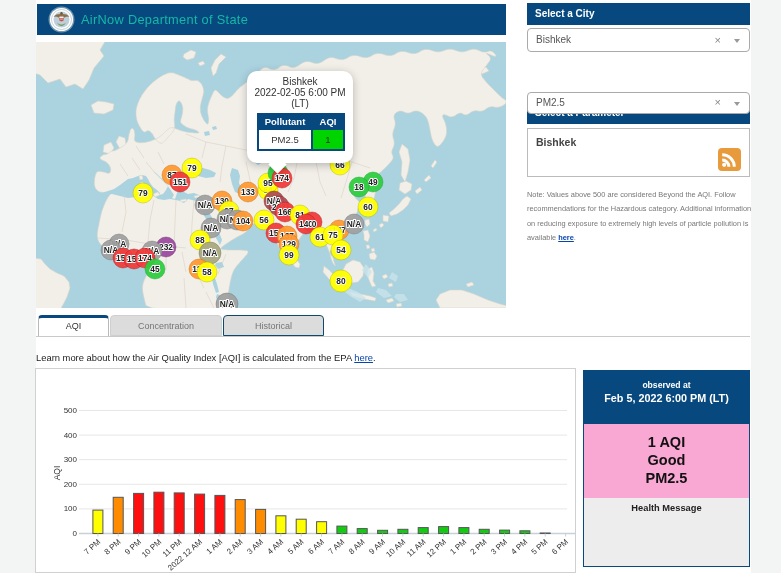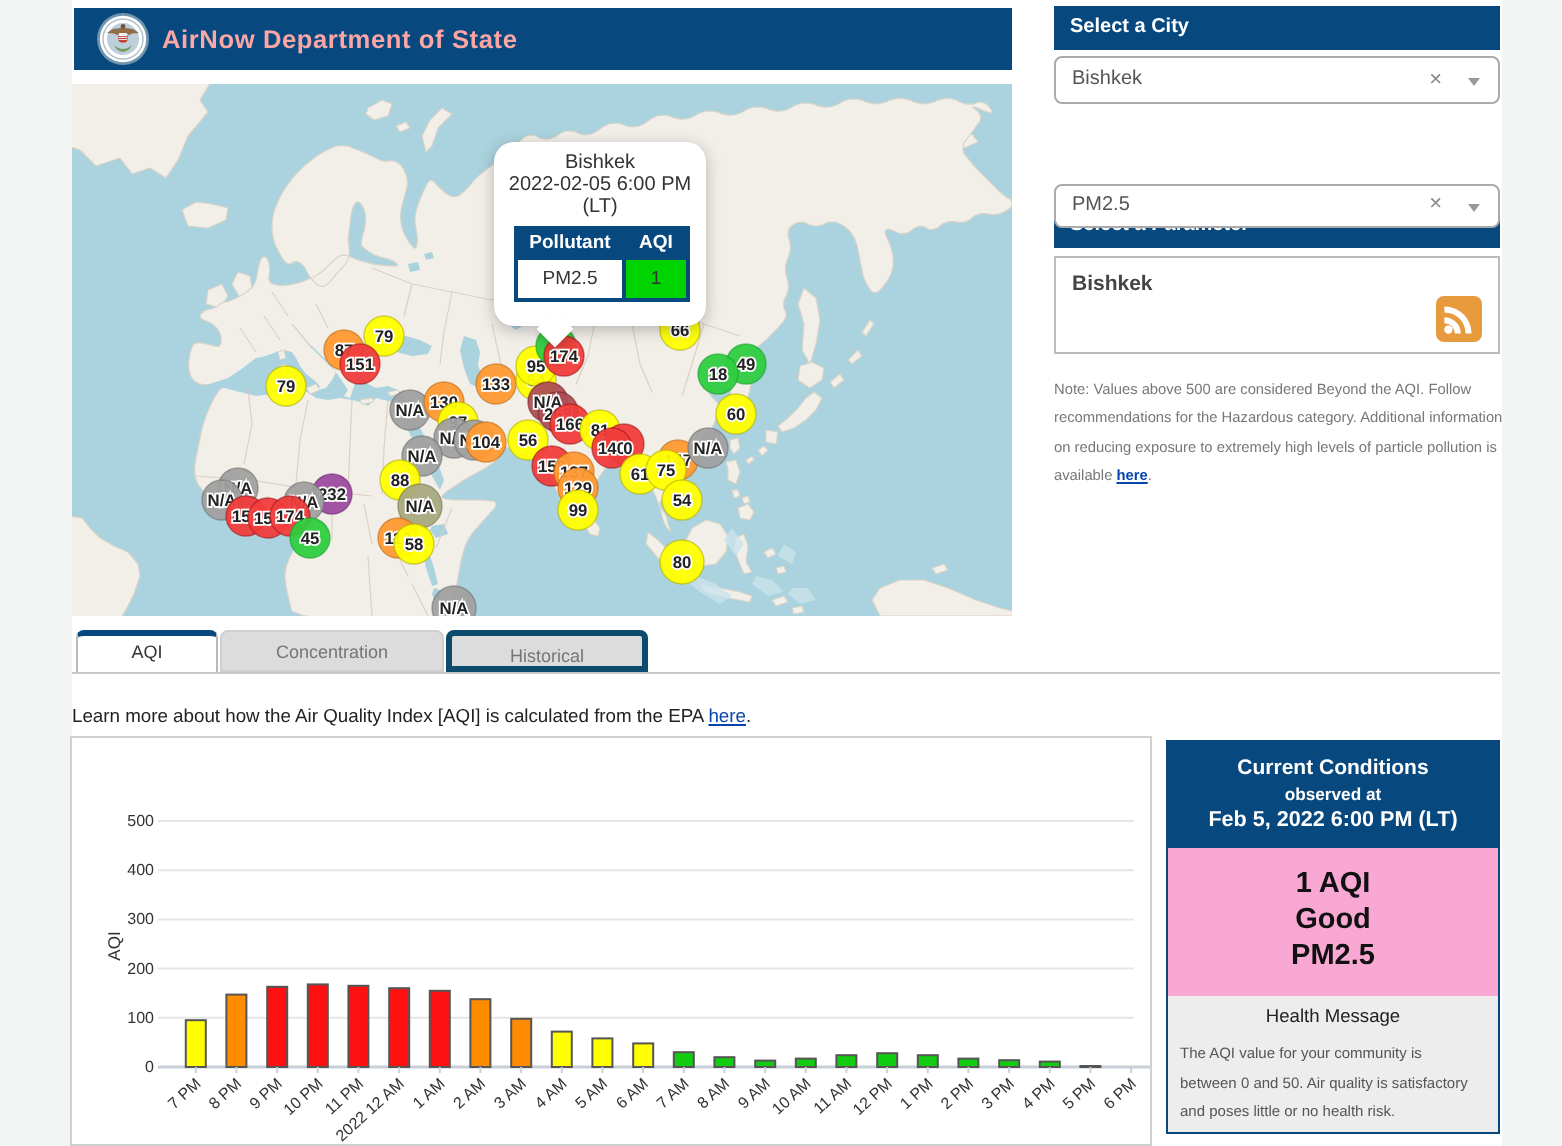--- a/index.html
+++ b/index.html
@@ -5,7 +5,7 @@
 body{width:781px;height:573px;background:#f3f4f4;font-family:"Liberation Sans",sans-serif;position:relative;overflow:hidden;}
 #container{position:absolute;left:36px;top:0;width:715px;height:573px;background:#ffffff;}
 #hdr{position:absolute;left:37px;top:4px;width:469px;height:31px;background:#07497f;}
-#hdr .t{position:absolute;left:44px;top:0;line-height:31px;color:#fca5a5;font-weight:bold;font-size:12.8px;letter-spacing:0.3px;}
+#hdr .t{position:absolute;left:44px;top:0;line-height:31px;color:#14b8a6;font-weight:normal;font-size:12.8px;letter-spacing:0.3px;}
 #hdr svg{position:absolute;left:11px;top:2px;}
 #map{position:absolute;left:36px;top:42px;width:470px;height:266px;background:#aad3df;overflow:hidden;}
 #popup{position:absolute;left:247px;top:71px;width:106px;height:92px;background:#fff;border-radius:10px;box-shadow:0 2px 8px rgba(0,0,0,0.25);font-size:10px;color:#333;text-align:center;z-index:5;}

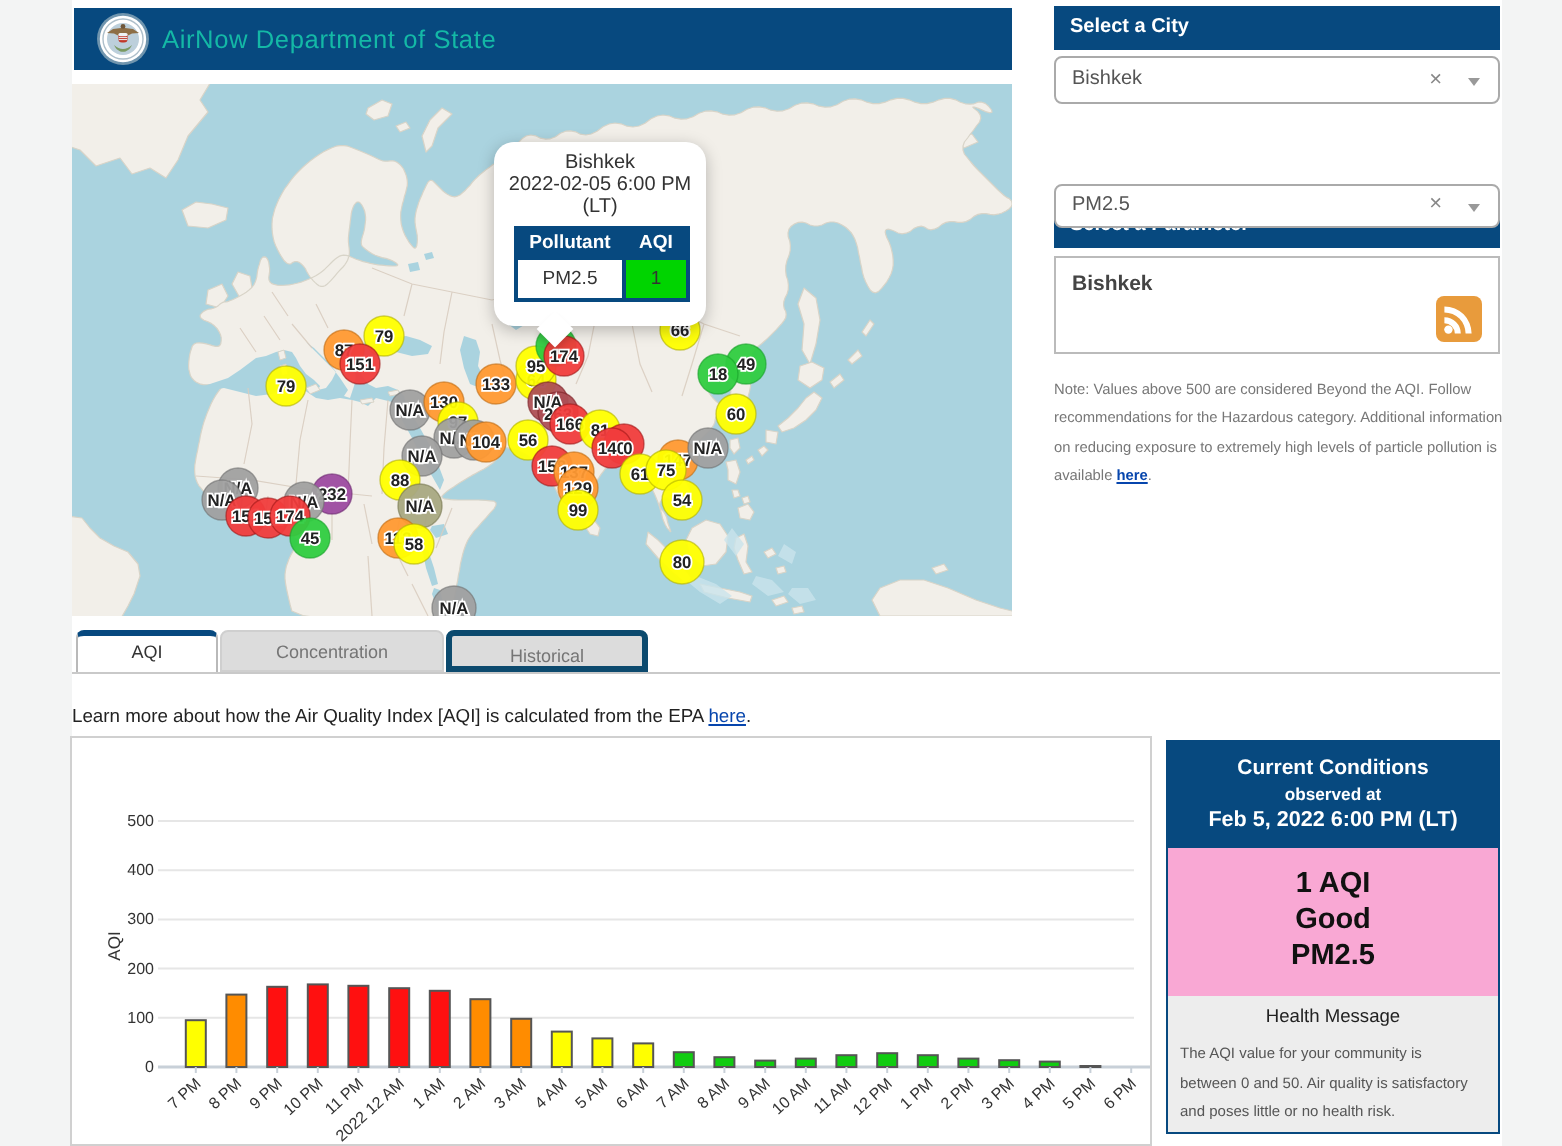--- a/index.html
+++ b/index.html
@@ -19,7 +19,7 @@
 .tab{position:absolute;top:315px;height:21px;font-size:9px;text-align:center;line-height:20px;border-radius:4px 4px 0 0;}
 #tab1{left:38px;width:71px;background:#fff;border:1px solid #b9b9b9;border-top:3px solid #07497f;border-bottom:none;color:#333;line-height:17px;z-index:2;}
 #tab2{left:110px;width:112px;background:#dcdcdc;border:1px solid #cfcfcf;color:#757575;}
-#tab3{left:223px;width:101px;background:#dcdcdc;border:3px solid #0c4a6e;color:#757575;}
+#tab3{left:223px;width:101px;background:#dcdcdc;border:1px solid #0c4a6e;color:#757575;}
 #tabline{position:absolute;left:36px;top:336px;width:714px;height:1px;background:#c9c9c9;}
 #learn{position:absolute;left:36px;top:352px;font-size:9.4px;color:#222;}
 #learn a{color:#0645ad;}

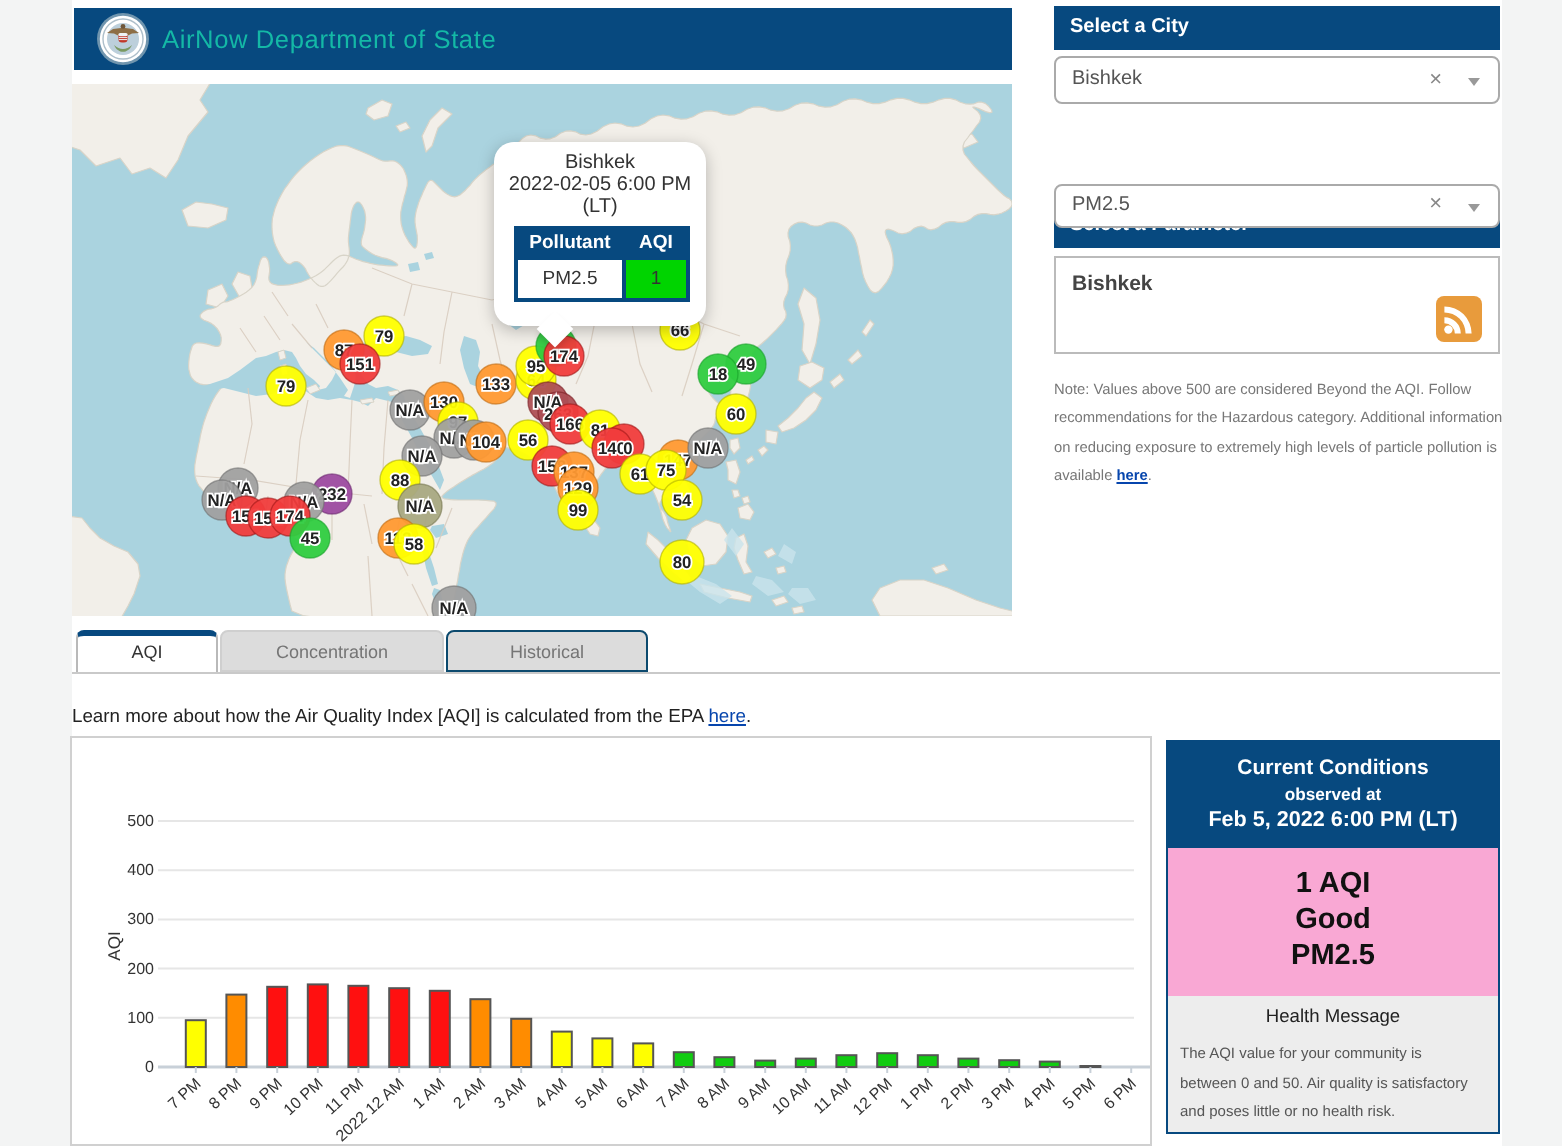--- a/index.html
+++ b/index.html
@@ -344,7 +344,6 @@
 <div id="note">Note: Values above 500 are considered Beyond the AQI. Follow<br>recommendations for the Hazardous category. Additional information<br>on reducing exposure to extremely high levels of particle pollution is<br>available <a href="#">here</a>.</div>
 <div id="cc">
  <div class="h">
-      <div class="l1">Current Conditions</div>
       <div class="l2">observed at</div>
       <div class="l3">Feb 5, 2022 6:00 PM (LT)</div>
     </div>

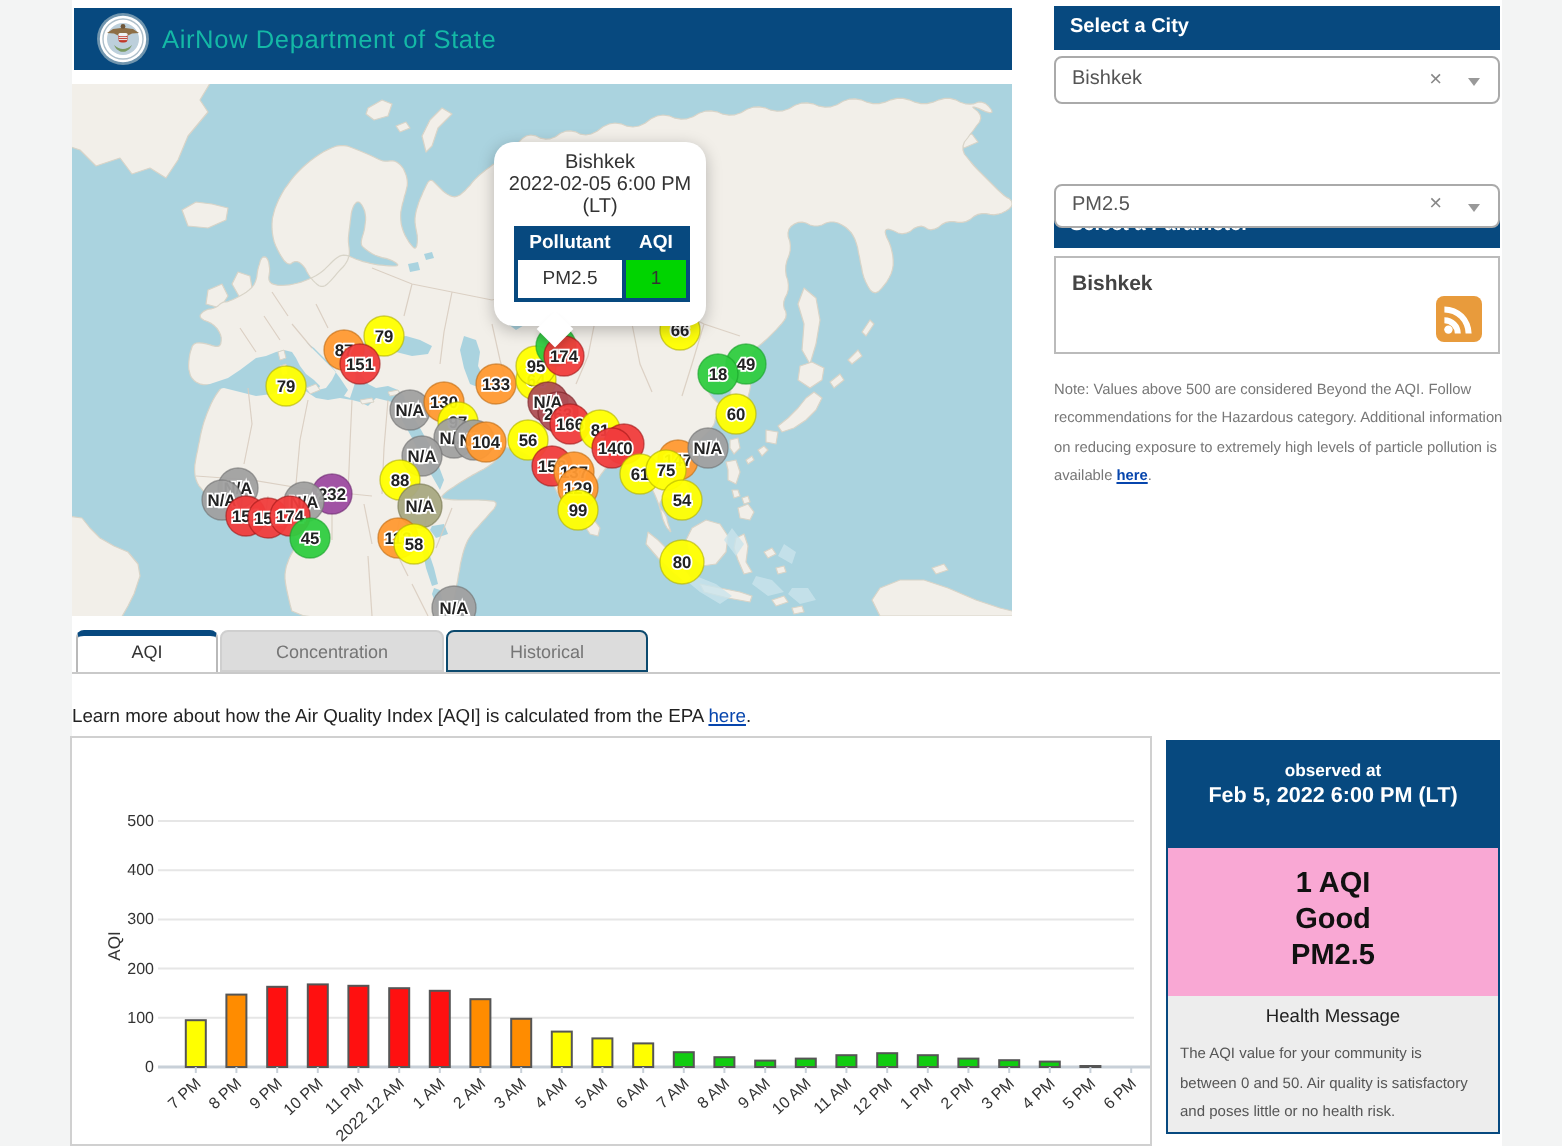--- a/index.html
+++ b/index.html
@@ -39,7 +39,7 @@
 #cc .h .l1{font-size:10.5px;} #cc .h .l2{font-size:8.6px;margin-top:2px;} #cc .h .l3{font-size:10.8px;margin-top:2px;}
 #cc .g{background:#f9a8d4;height:74px;text-align:center;font-weight:bold;font-size:14.5px;color:#111;padding-top:9px;line-height:18.2px;}
 
-#cc .hm{text-align:center;font-weight:normal;font-size:9.3px;color:#222;padding-top:5px;}
+#cc .hm{text-align:center;font-weight:bold;font-size:9.3px;color:#222;padding-top:5px;}
 #cc .ht{font-size:7.5px;color:#555;padding:7px 0 0 6px;line-height:14.5px;white-space:nowrap;}
 </style></head>
 <body>

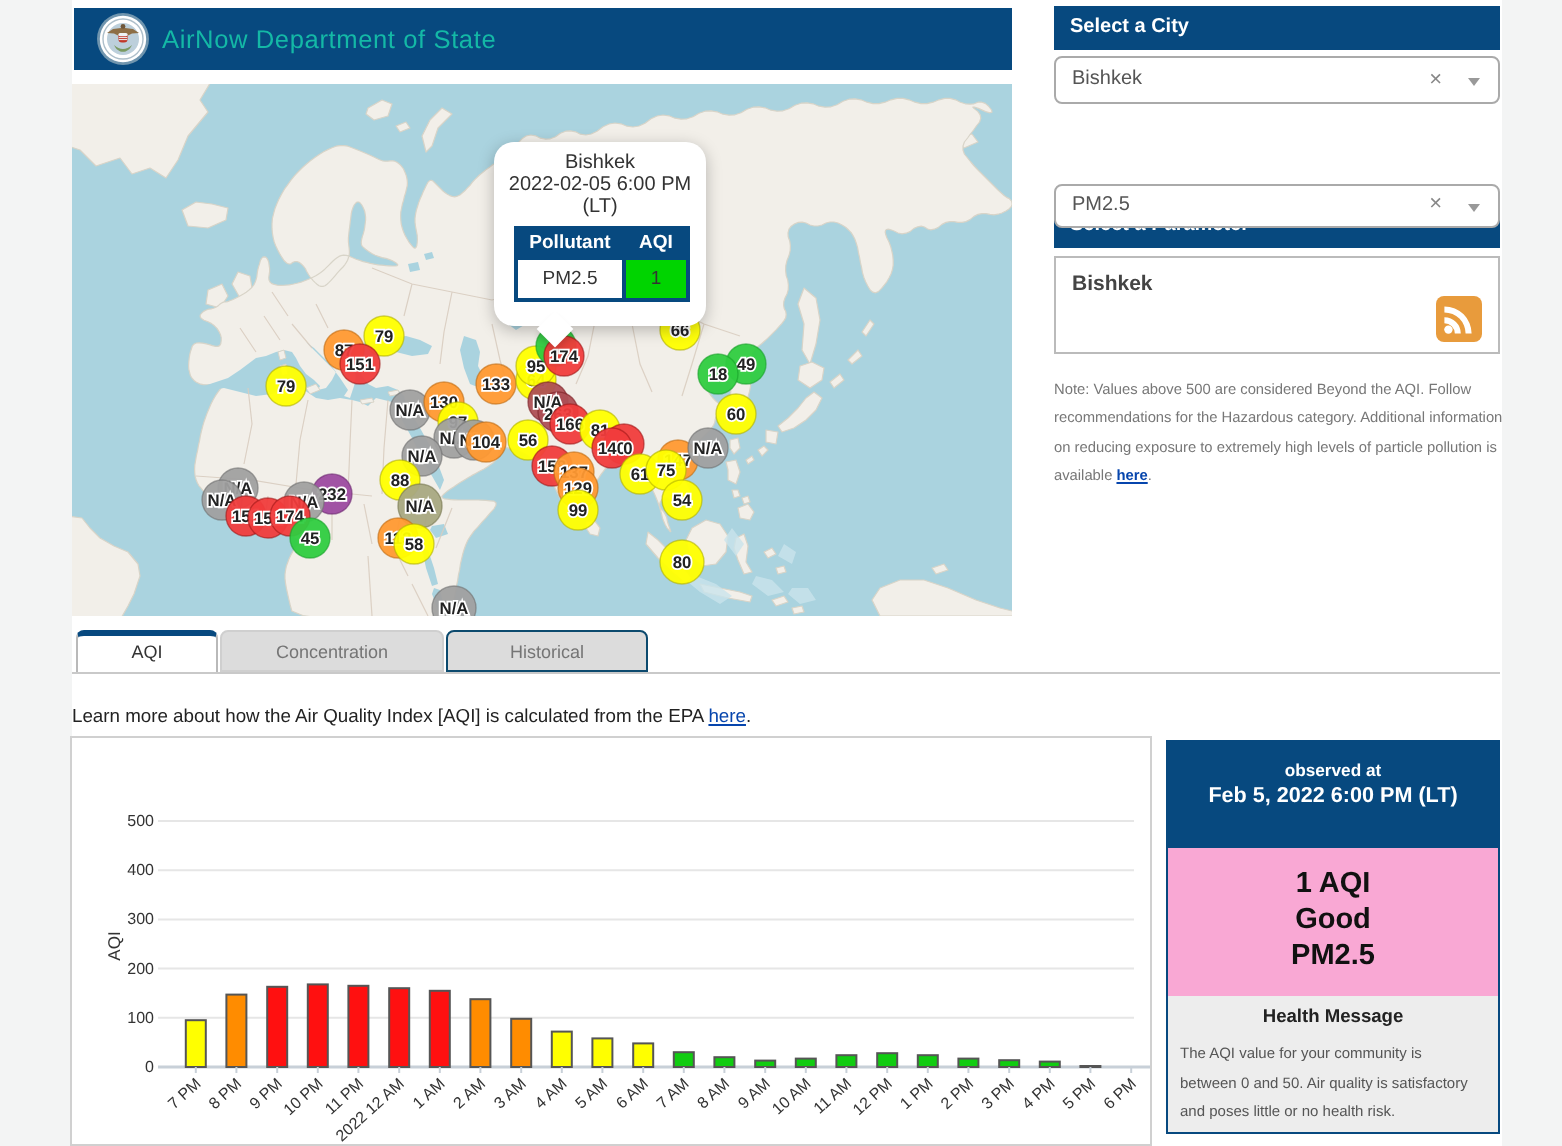--- a/index.html
+++ b/index.html
@@ -353,6 +353,5 @@
       <div>PM2.5</div>
     </div>
  <div class="hm">Health Message</div>
- <div class="ht">The AQI value for your community is<br>between 0 and 50. Air quality is satisfactory<br>and poses little or no health risk.</div>
 </div>
 </body></html>

